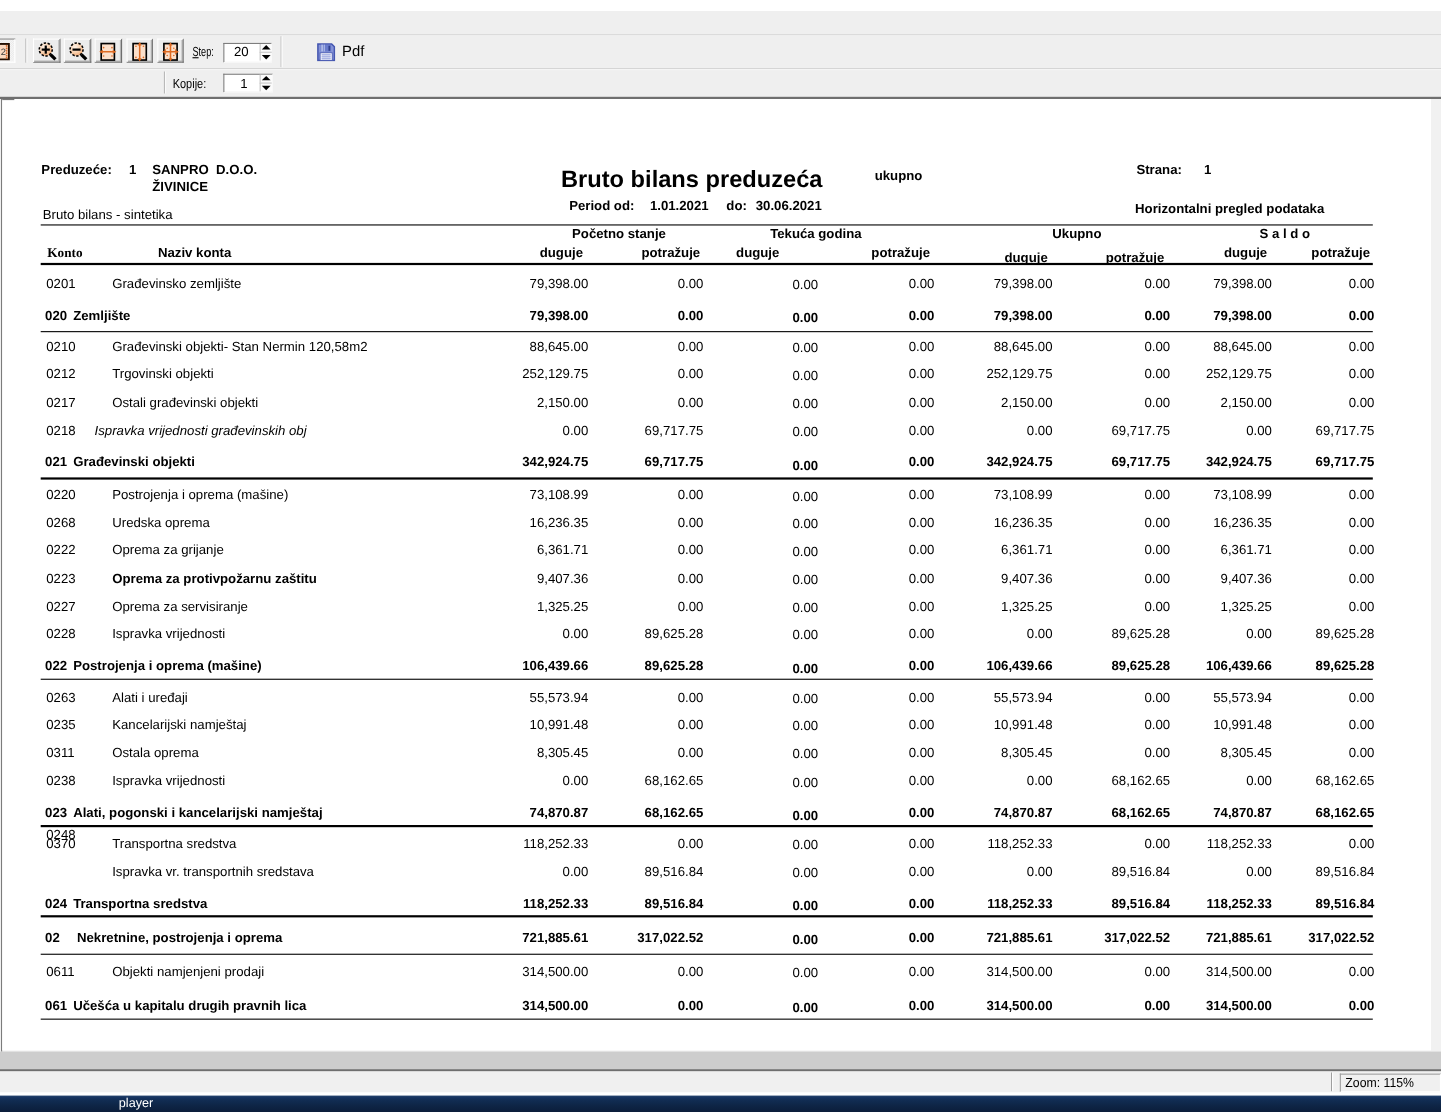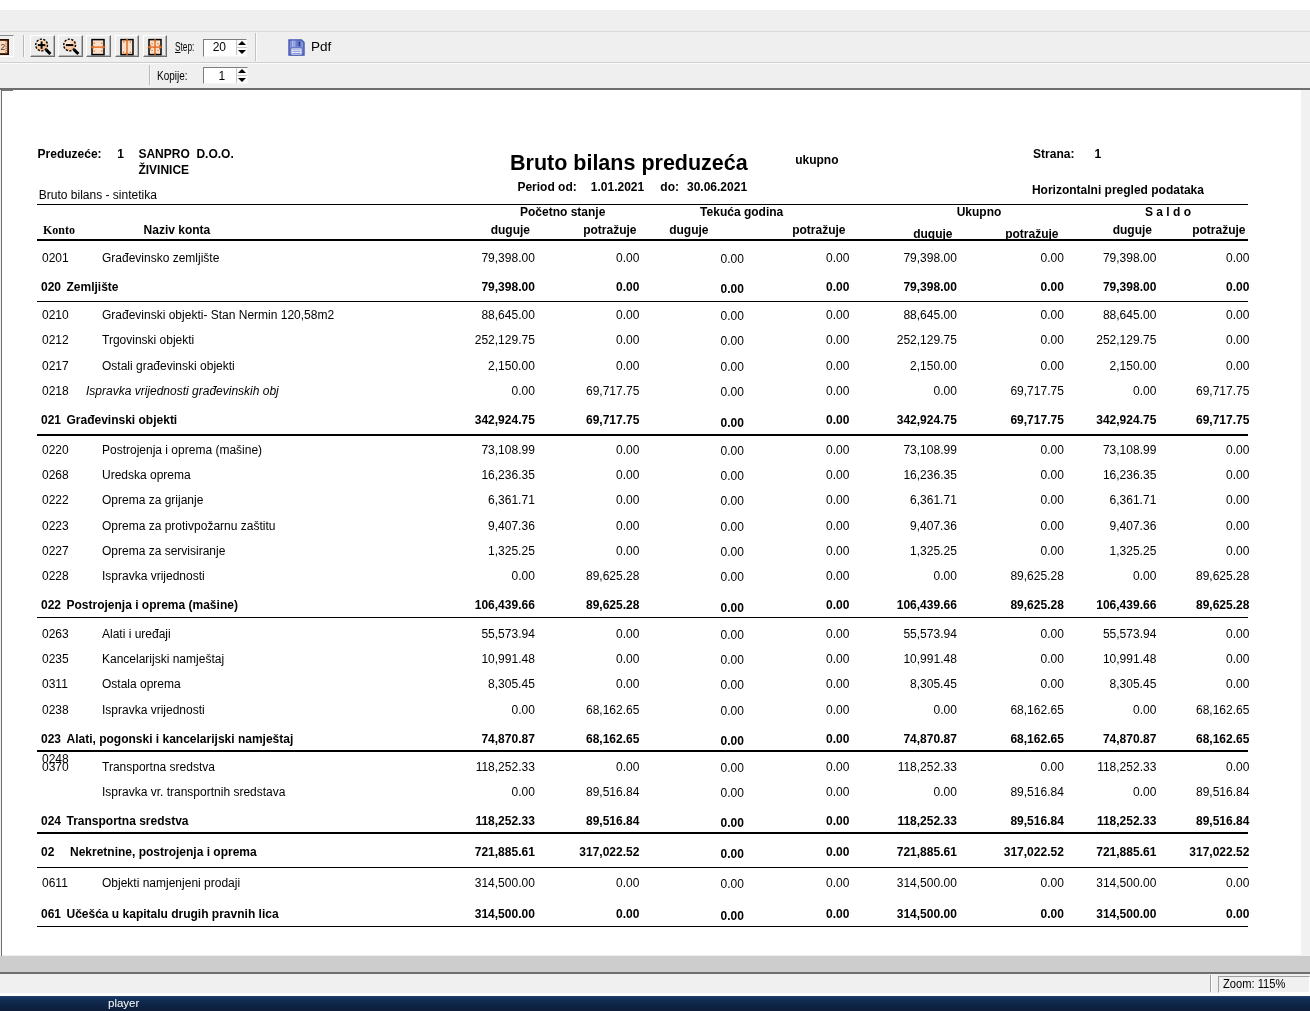--- a/index.html
+++ b/index.html
@@ -301,7 +301,7 @@
   <div class="t num" style="right:153.7px;top:494.3px;">6,361.71</div>
   <div class="t num" style="right:60.6px;top:494.3px;">0.00</div>
   <div class="t" style="left:42px;top:519.6px;">0223</div>
-  <div class="t" style="left:102px;top:519.6px;">Oprema za protivpožarnu zaštitu</div>
+  <div class="t" style="left:102px;top:519.6px;font-weight:bold;">Oprema za protivpožarnu zaštitu</div>
   <div class="t num" style="right:775.2px;top:519.6px;">9,407.36</div>
   <div class="t num" style="right:670.6px;top:519.6px;">0.00</div>
   <div class="t num" style="right:566.2px;top:520.6px;">0.00</div>

